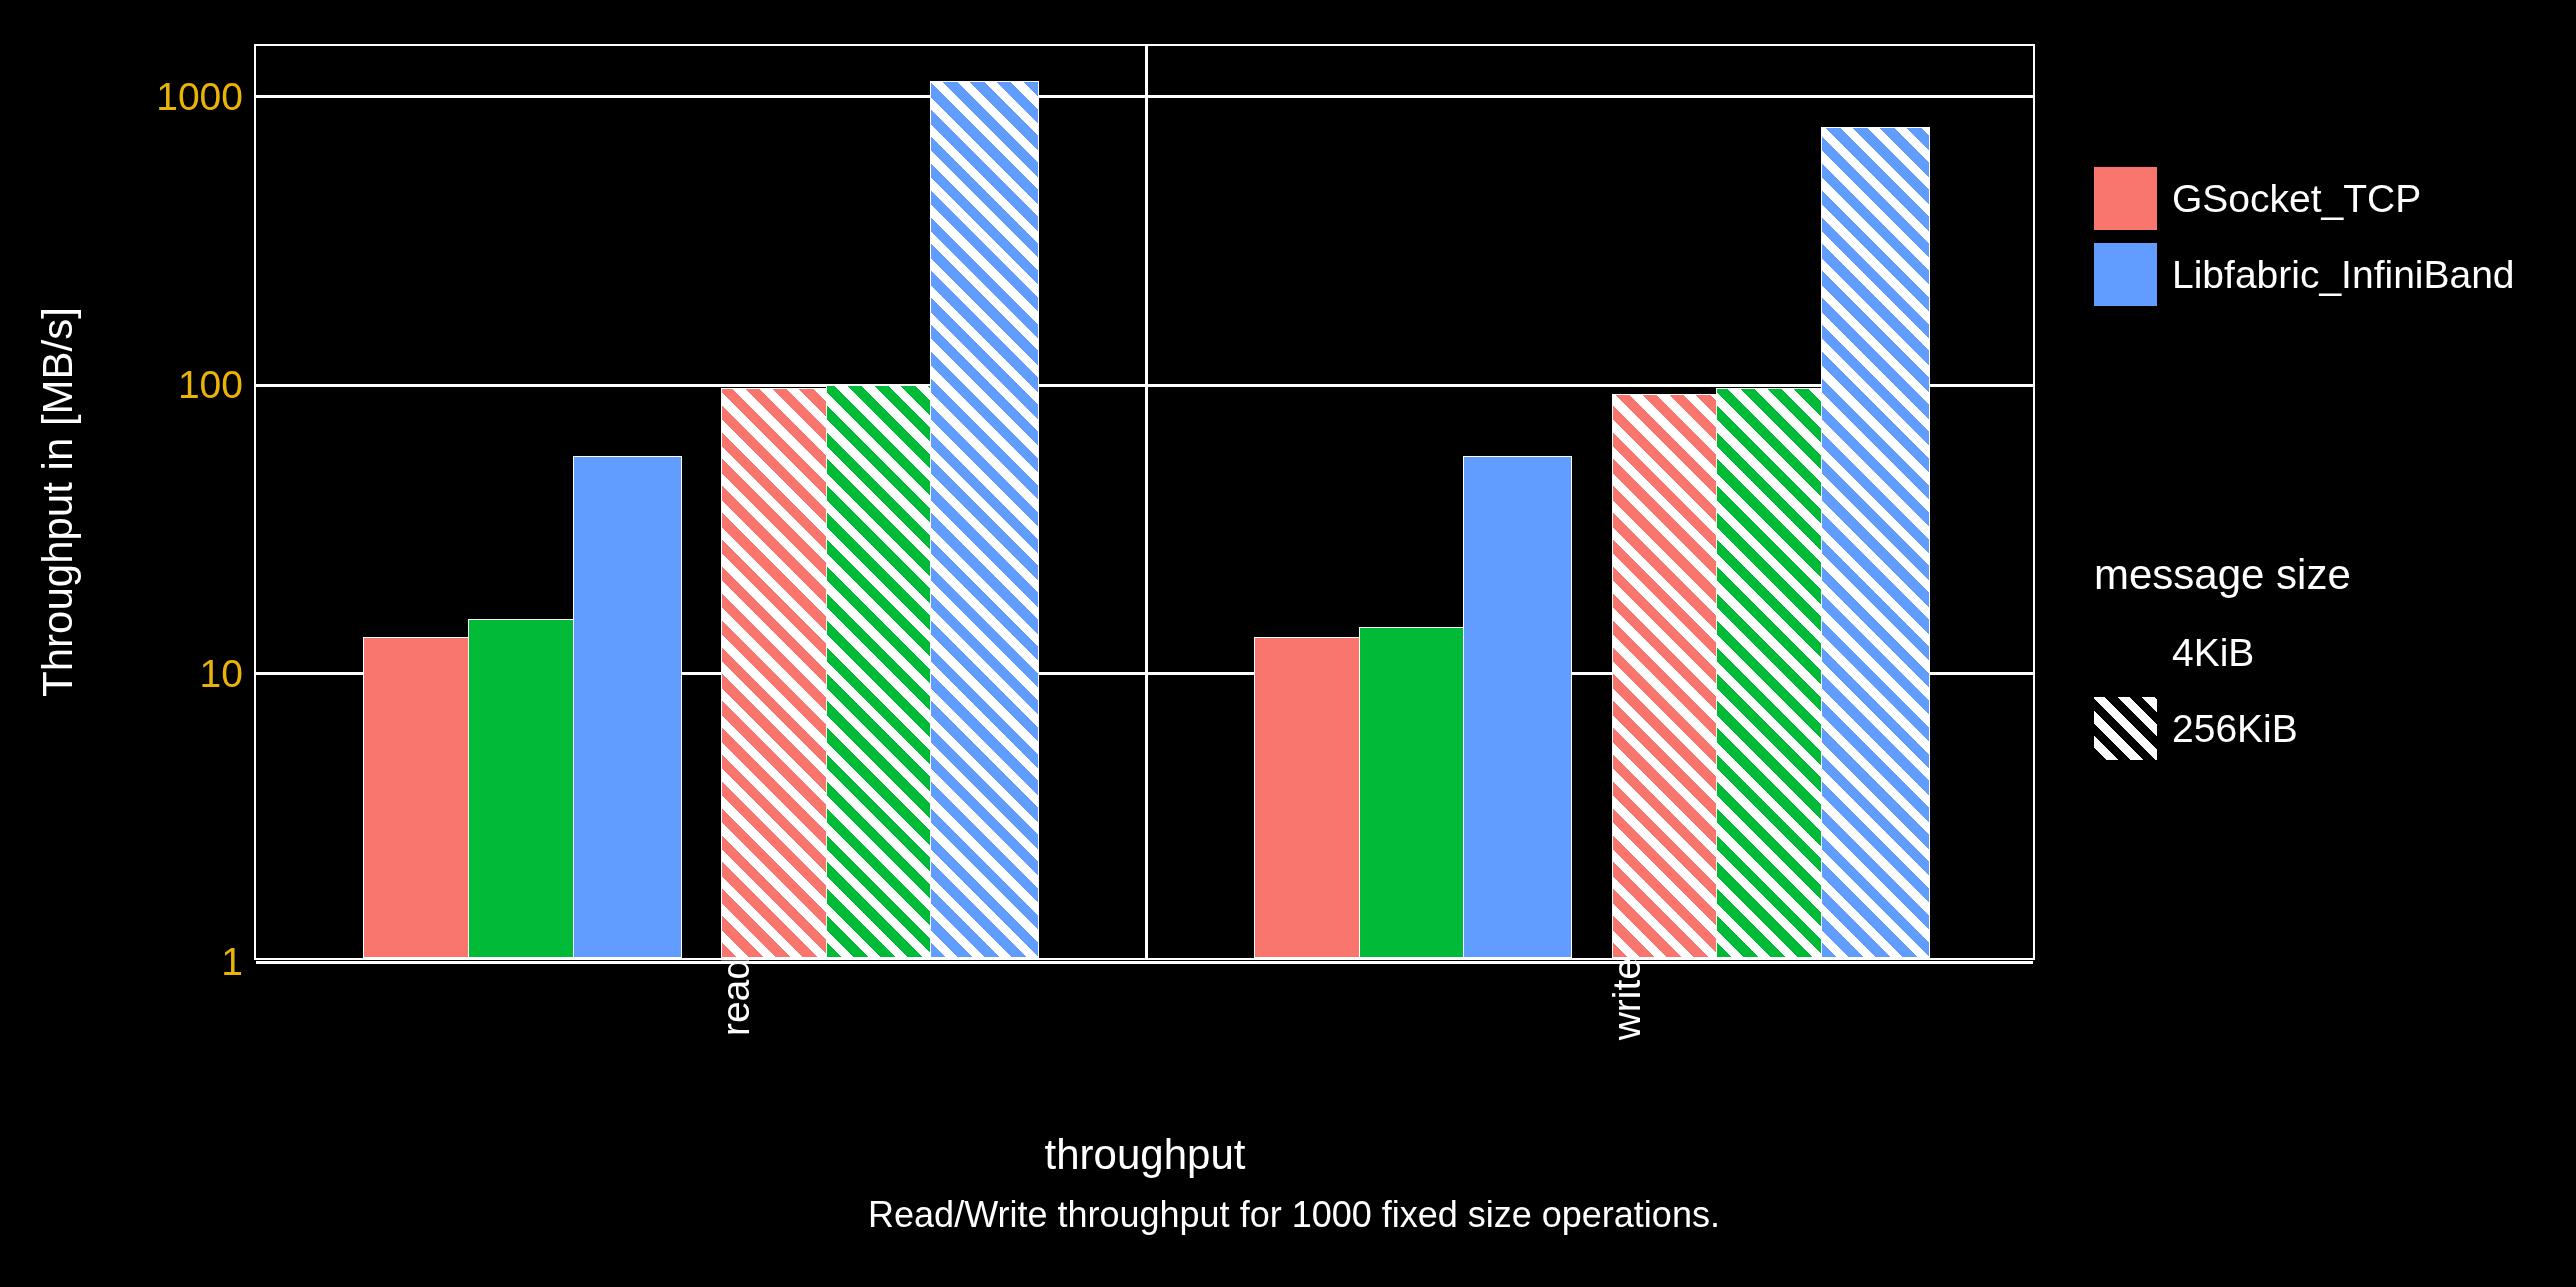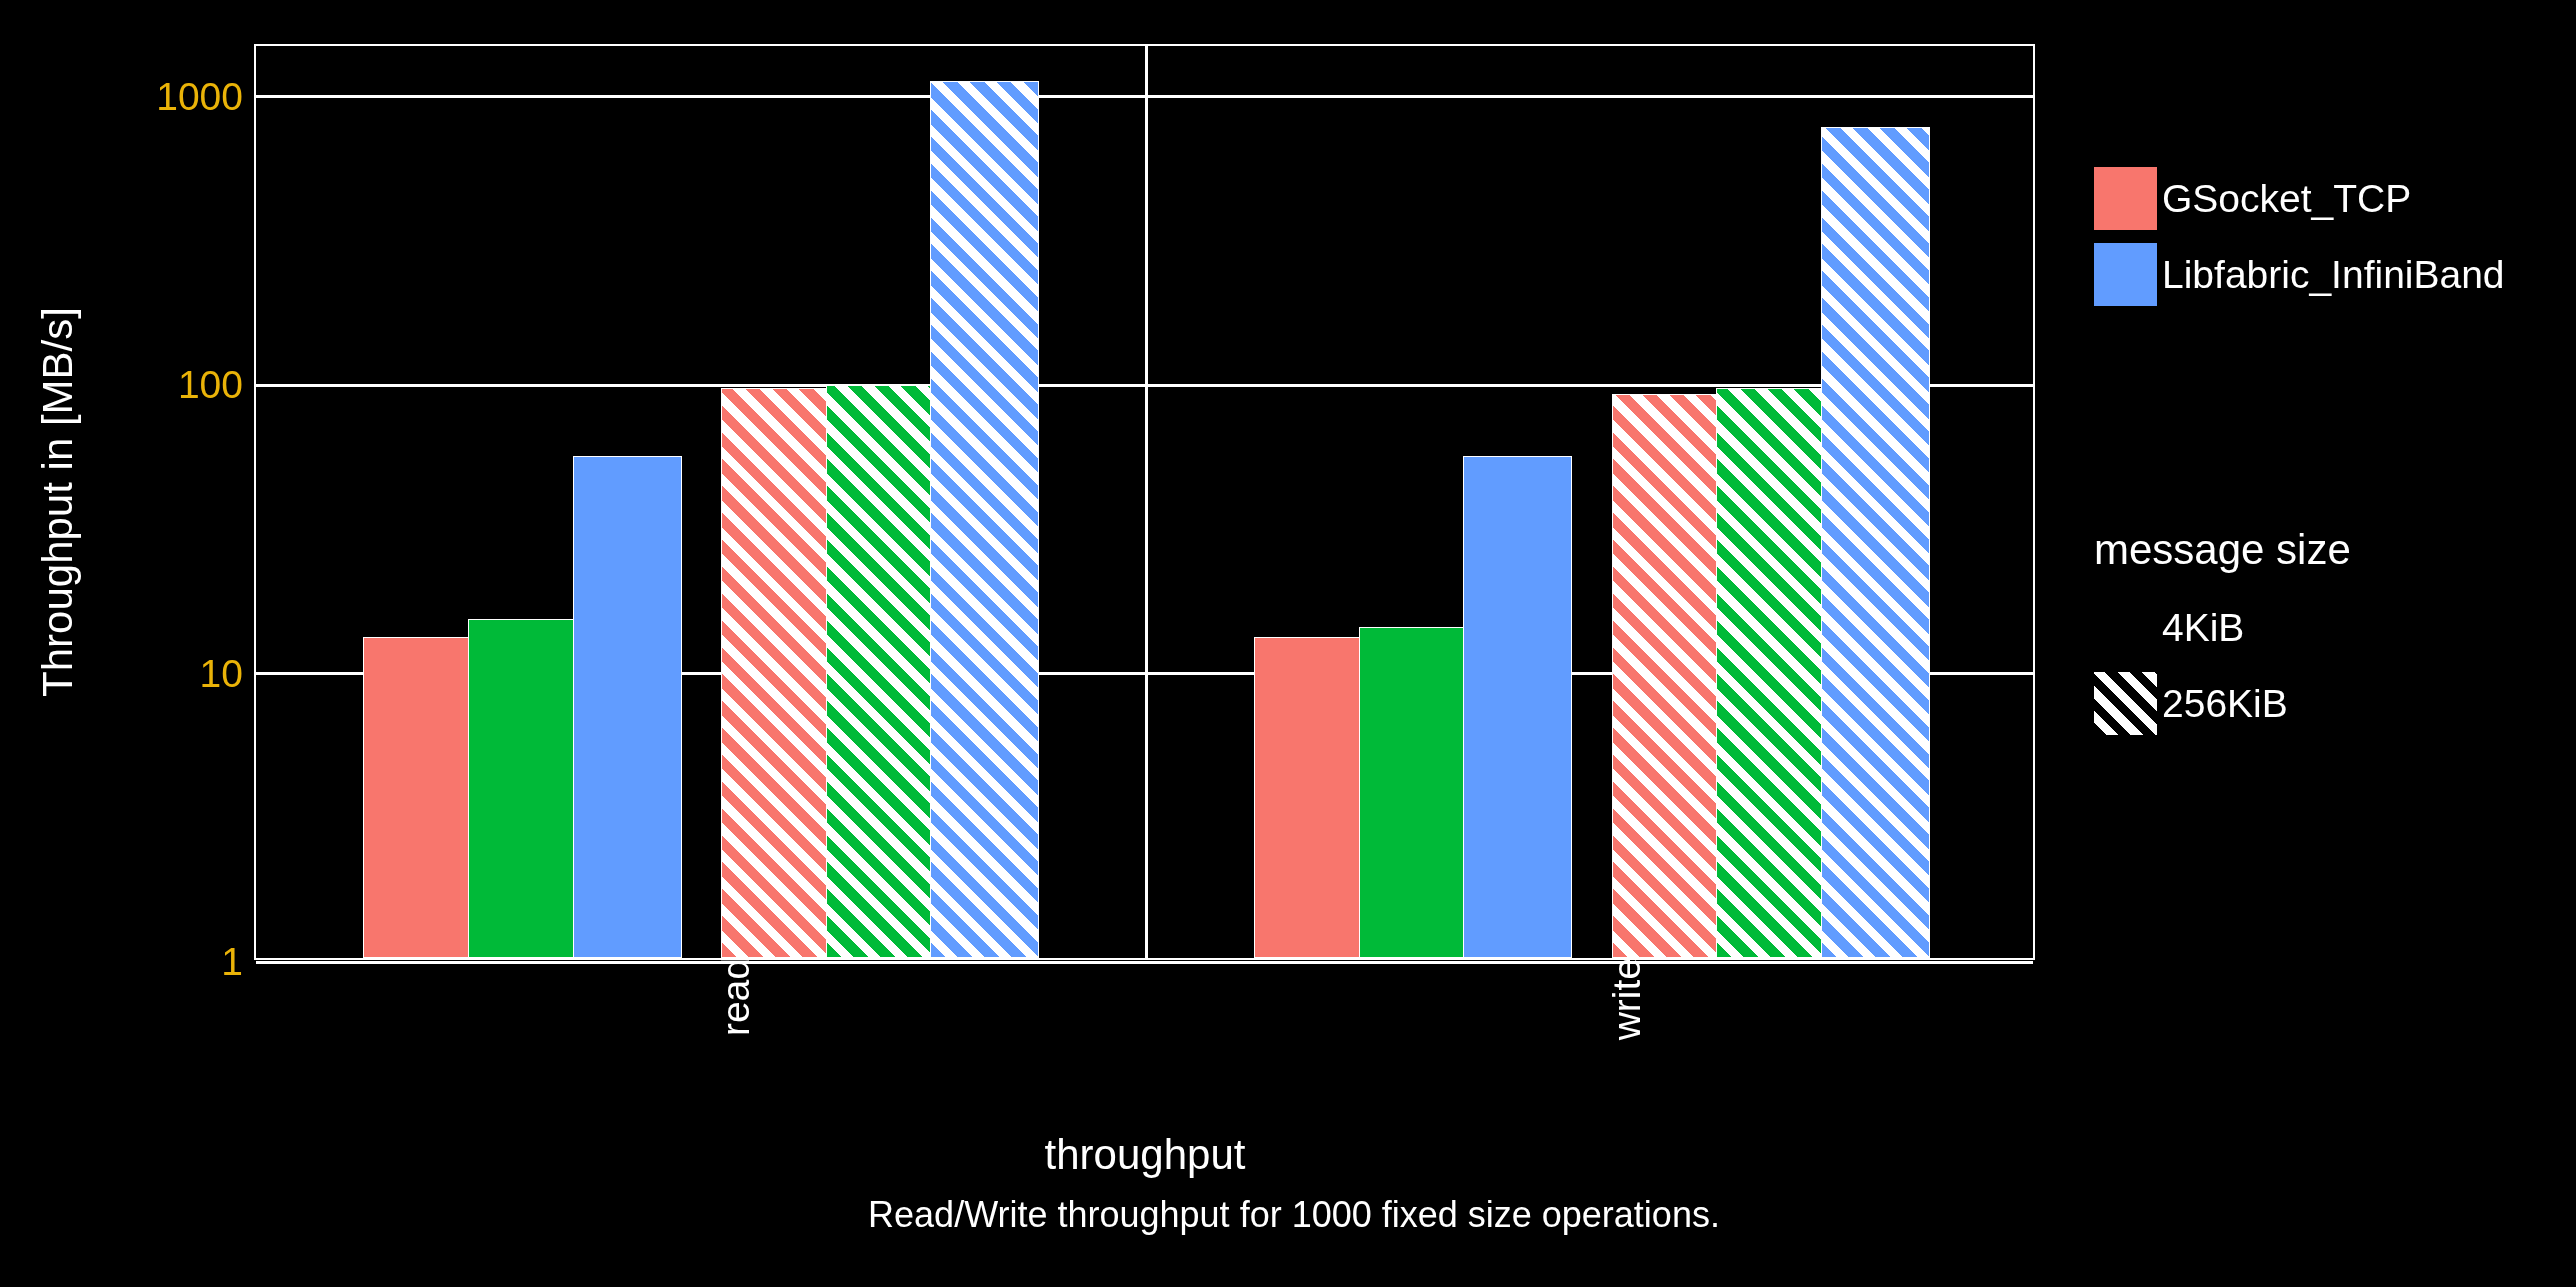--- a/index.html
+++ b/index.html
@@ -107,7 +107,7 @@
   .legend-row {
     display: flex;
     align-items: center;
-    gap: 5px;
+    gap: 15px;
     margin-bottom: 13px;
   }
   .legend-swatch {

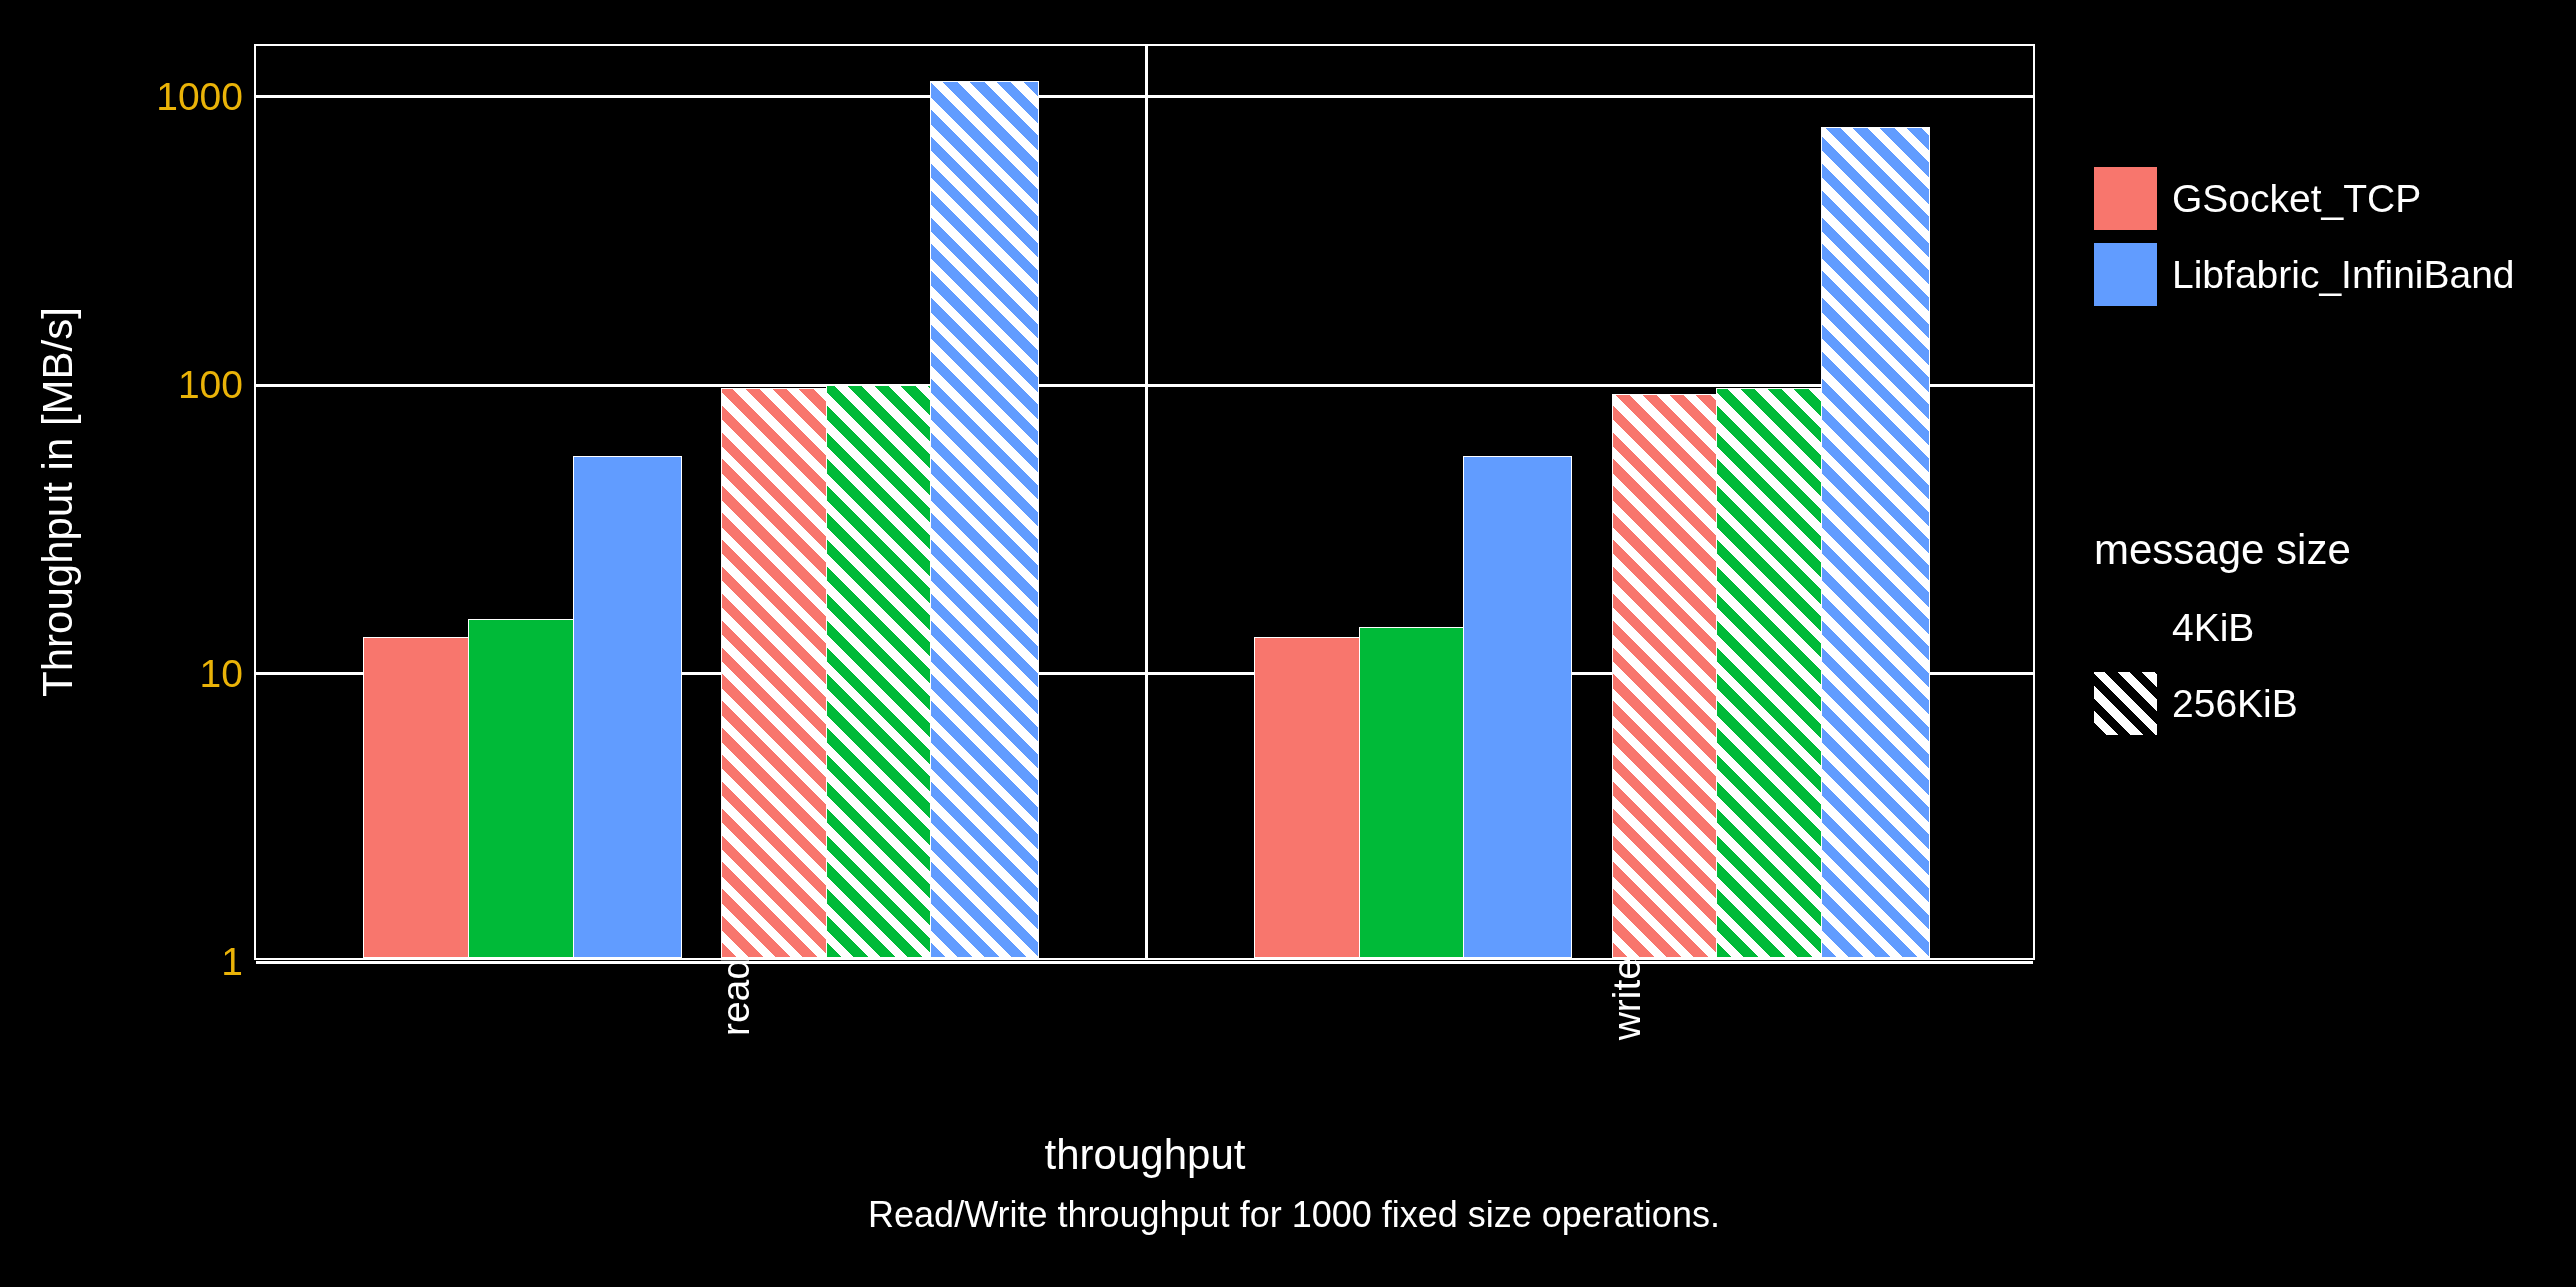--- a/index.html
+++ b/index.html
@@ -118,7 +118,7 @@
   .legend2 {
     position: absolute;
     left: 2094px;
-    top: 526px;
+    top: 551px;
     font-size: 39px;
   }
   .swatch-stripe {

